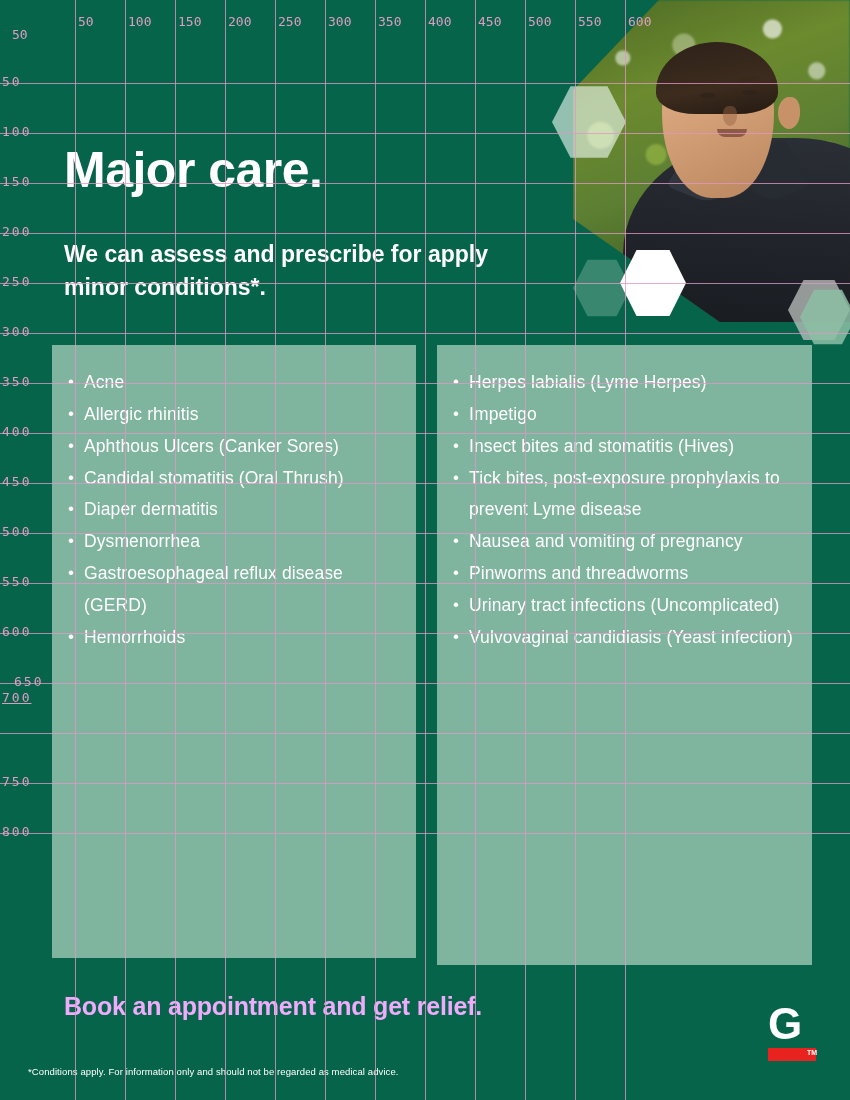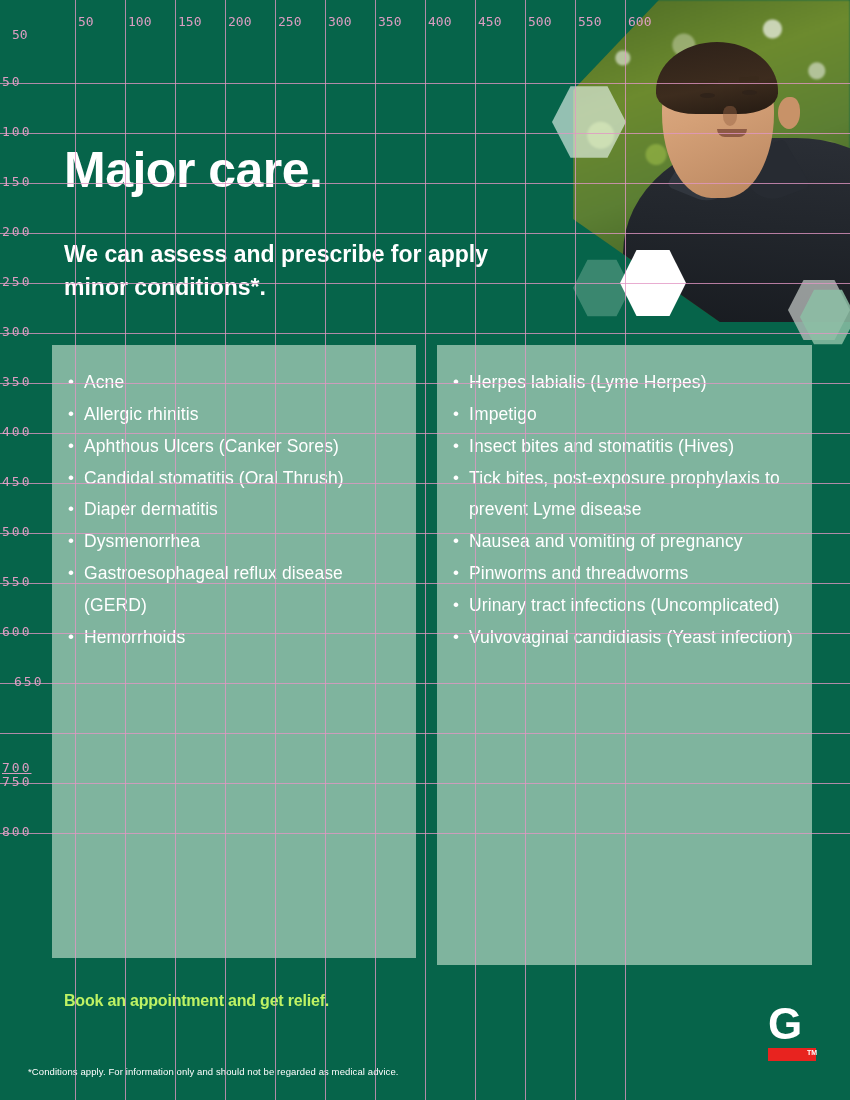--- a/index.html
+++ b/index.html
@@ -322,7 +322,7 @@
       <div class="gl-h" style="top: 683px;"></div>
       <div class="gl-lbl gl-lbl-y" style="left: 48px; top: 683px; margin-left: 12px;">650</div>
       <div class="gl-h" style="top: 733px;"></div>
-      <div class="gl-lbl gl-lbl-y" style="left: 48px; top: 769px; text-decoration: underline;">700</div>
+      <div class="gl-lbl gl-lbl-y" style="left: 48px; top: 699px; text-decoration: underline;">700</div>
       <div class="gl-h" style="top: 783px;"></div>
       <div class="gl-lbl gl-lbl-y" style="left: 48px; top: 783px;">750</div>
       <div class="gl-h" style="top: 833px;"></div>

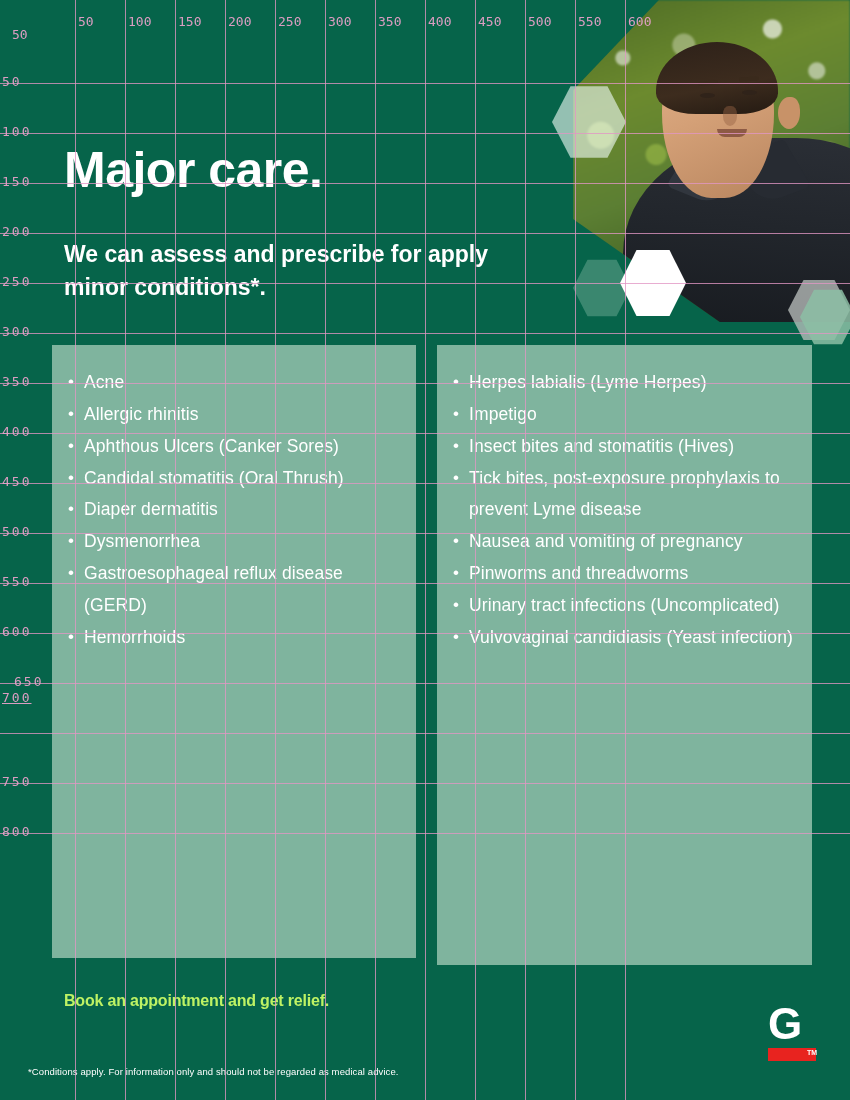--- a/index.html
+++ b/index.html
@@ -157,8 +157,8 @@
   
   #cta {
     position: absolute; left: 64px; top: 992px;
-    color: #bef264;
-    font-size: 16px; font-weight: 700; letter-spacing: -0.2px;
+    color: #f0abfc;
+    font-size: 25px; font-weight: 700; letter-spacing: -0.2px;
   }
   #disclaimer {
     position: absolute; left: 28px; top: 1066px;

